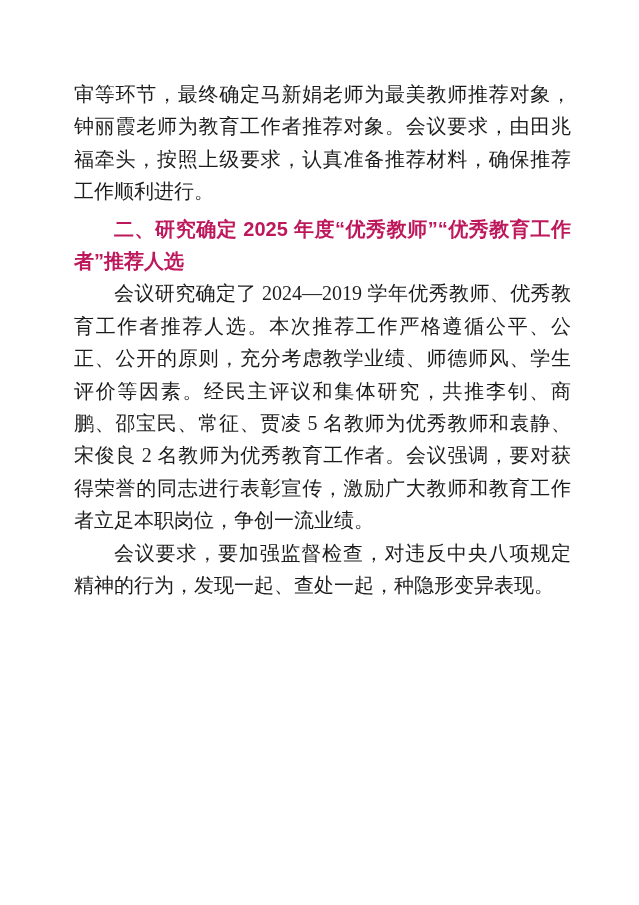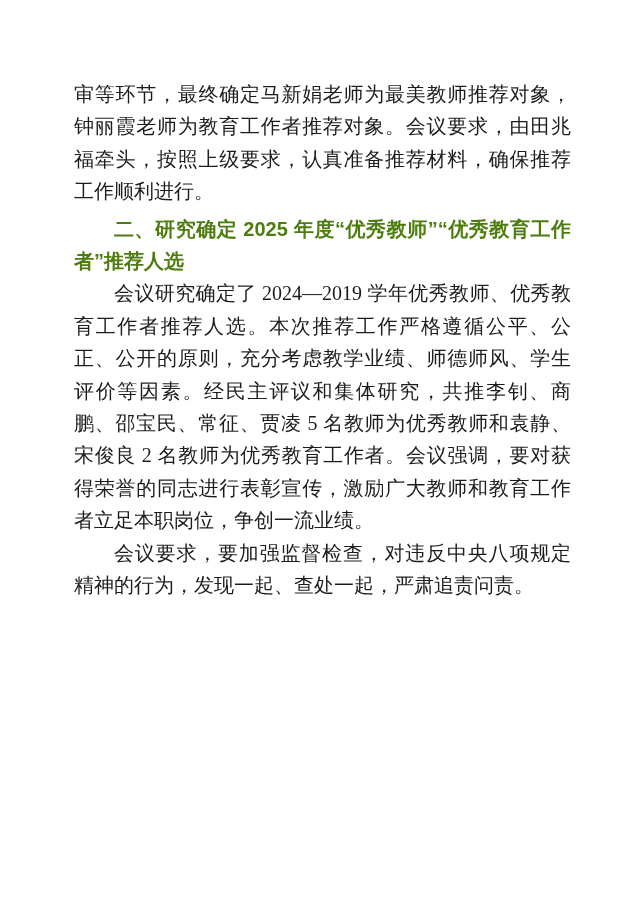--- a/index.html
+++ b/index.html
@@ -36,7 +36,7 @@
     font-family: "Liberation Sans", "DejaVu Sans", sans-serif;
     font-weight: 700;
     margin-top: 5px;
-    color: #4d7c0f;
+    color: #be185d;
   }
 </style>
 </head>

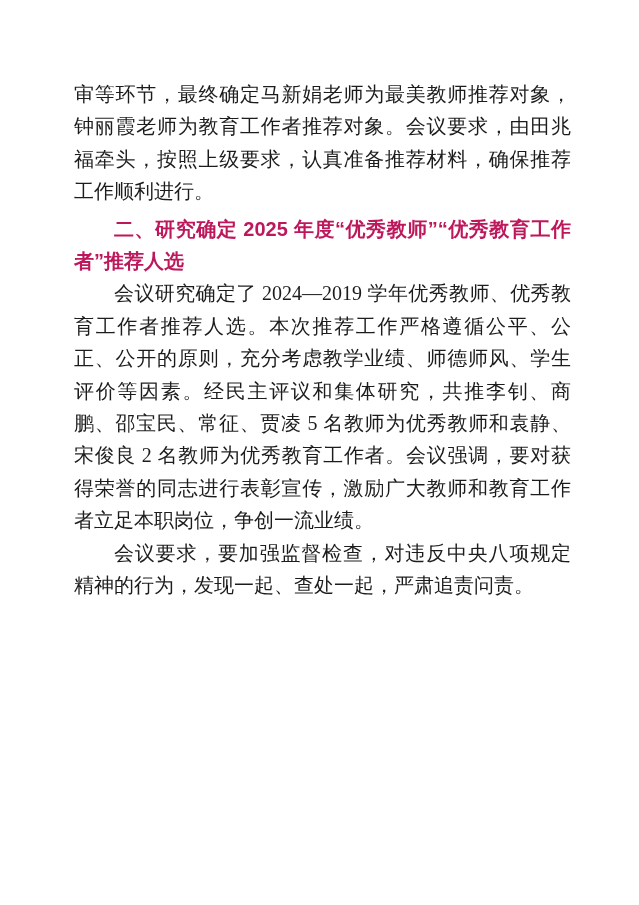--- a/index.html
+++ b/index.html
@@ -47,7 +47,7 @@
       <p class="para">审等环节，最终确定马新娟老师为最美教师推荐对象，钟丽霞老师为教育工作者推荐对象。会议要求，由田兆福牵头，按照上级要求，认真准备推荐材料，确保推荐工作顺利进行。</p>
       <p class="para indent heading">二、研究确定 2025 年度“优秀教师”“优秀教育工作者”推荐人选</p>
       <p class="para indent">会议研究确定了 2024—2019 学年优秀教师、优秀教育工作者推荐人选。本次推荐工作严格遵循公平、公正、公开的原则，充分考虑教学业绩、师德师风、学生评价等因素。经民主评议和集体研究，共推李钊、商鹏、邵宝民、常征、贾凌 5 名教师为优秀教师和袁静、宋俊良 2 名教师为优秀教育工作者。会议强调，要对获得荣誉的同志进行表彰宣传，激励广大教师和教育工作者立足本职岗位，争创一流业绩。</p>
-      <p class="para indent">会议要求，要加强监督检查，对违反中央八项规定精神的行为，发现一起、查处一起，严肃追责问责。</p>
+      <p class="para indent">会议要求，要加强监督检查，对违反中央八项规定精神的行为，发现一起、查处一起，种隐形变异表现。</p>
     </div>
 </div>
 

